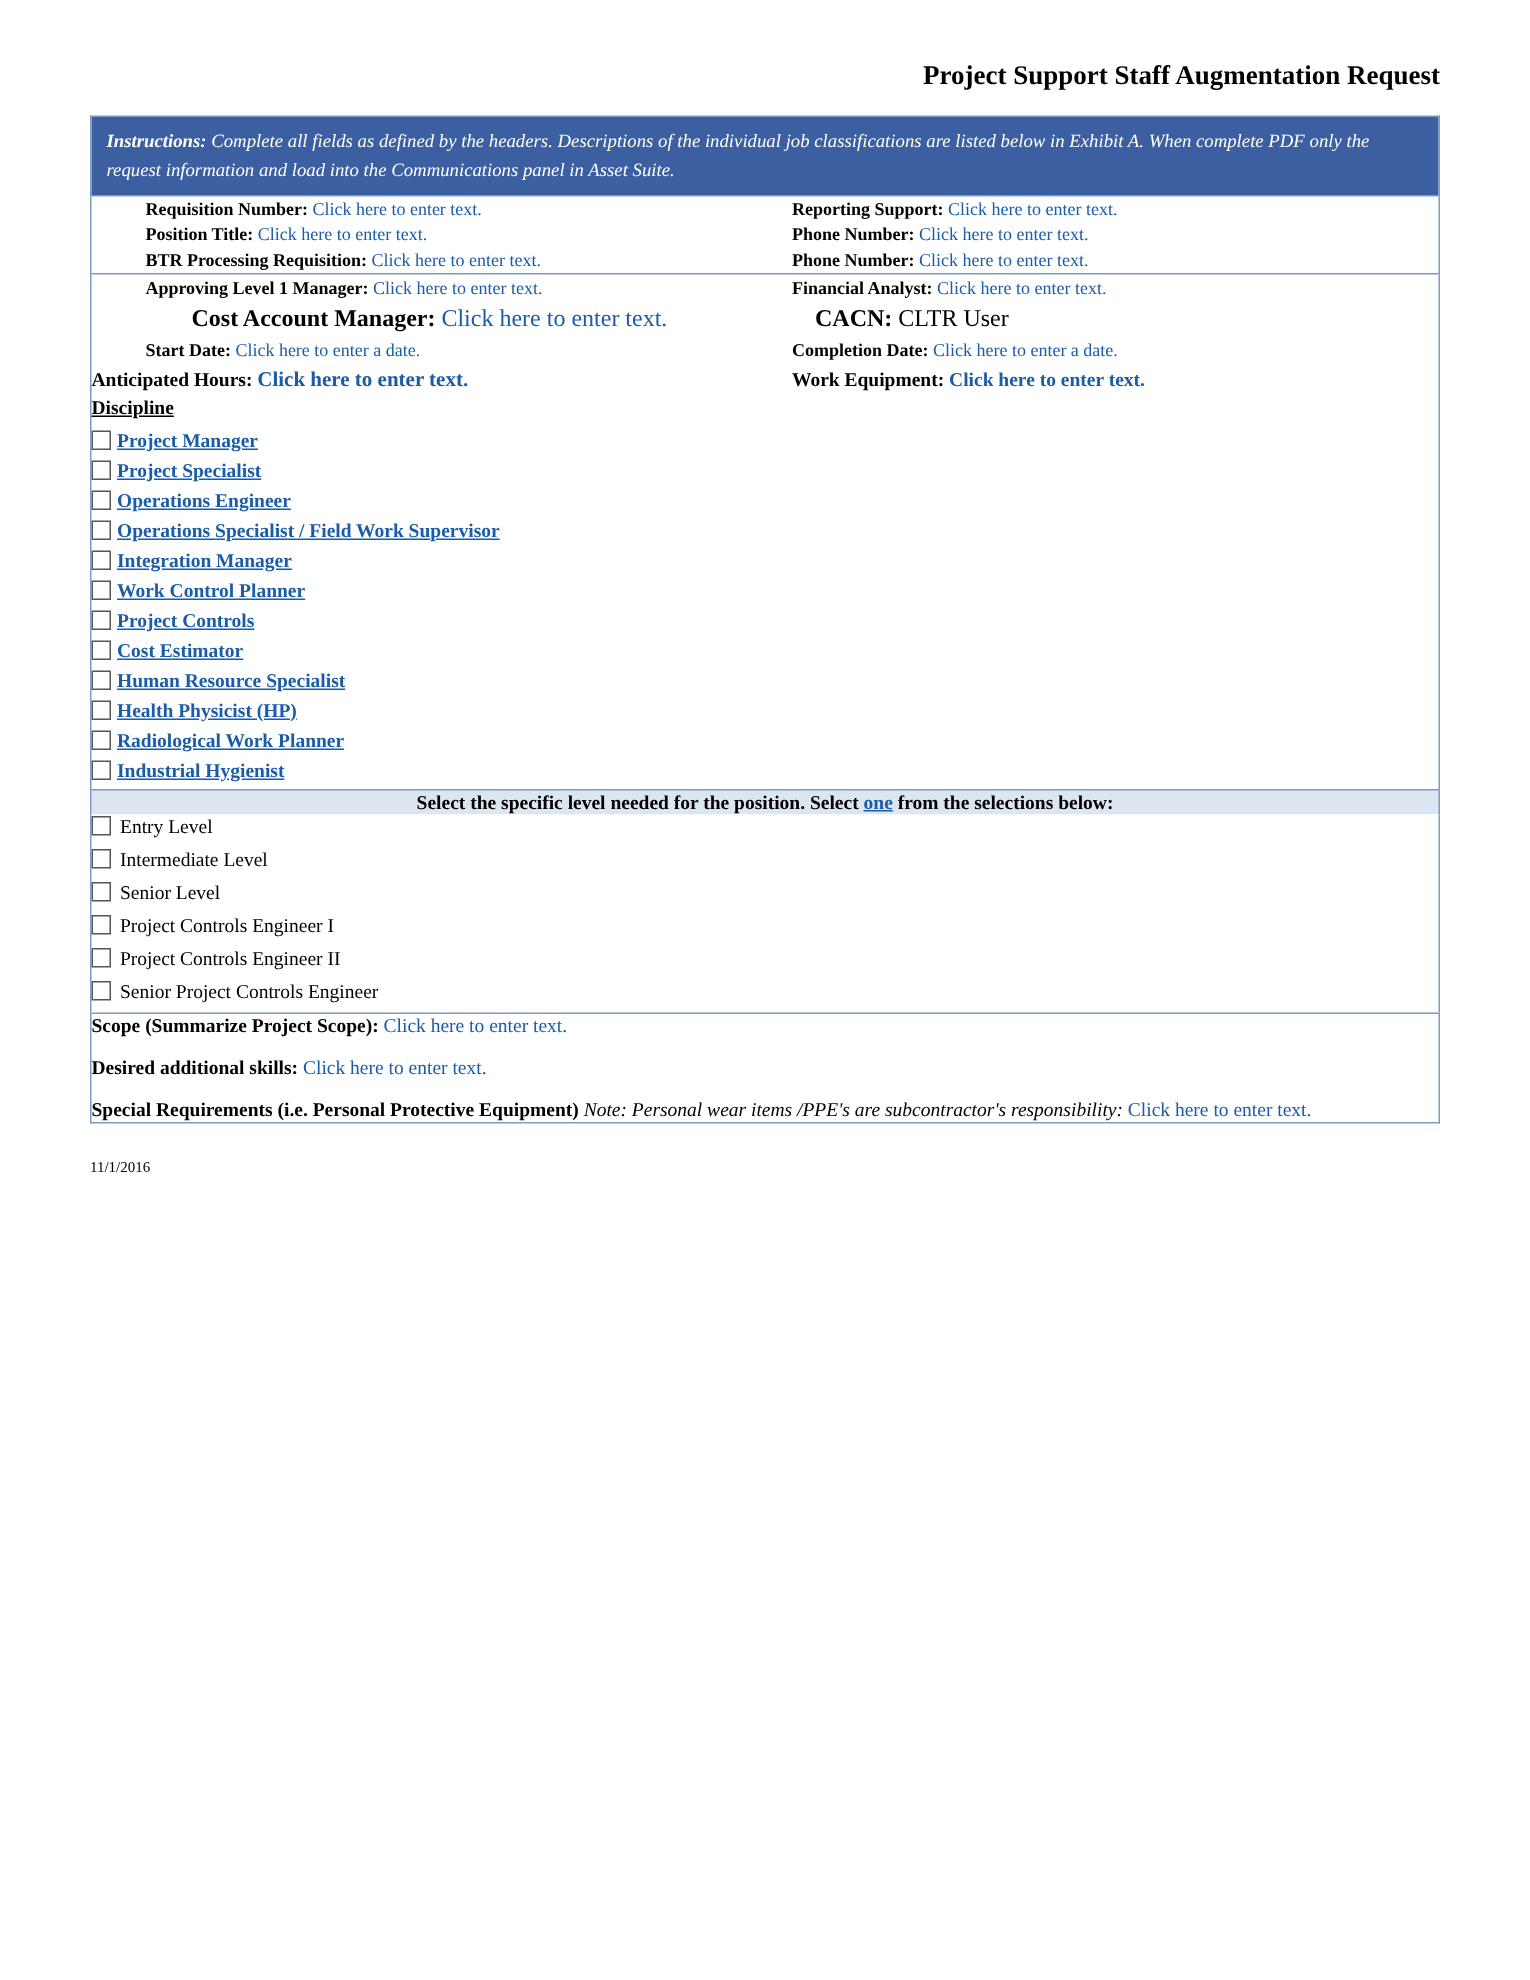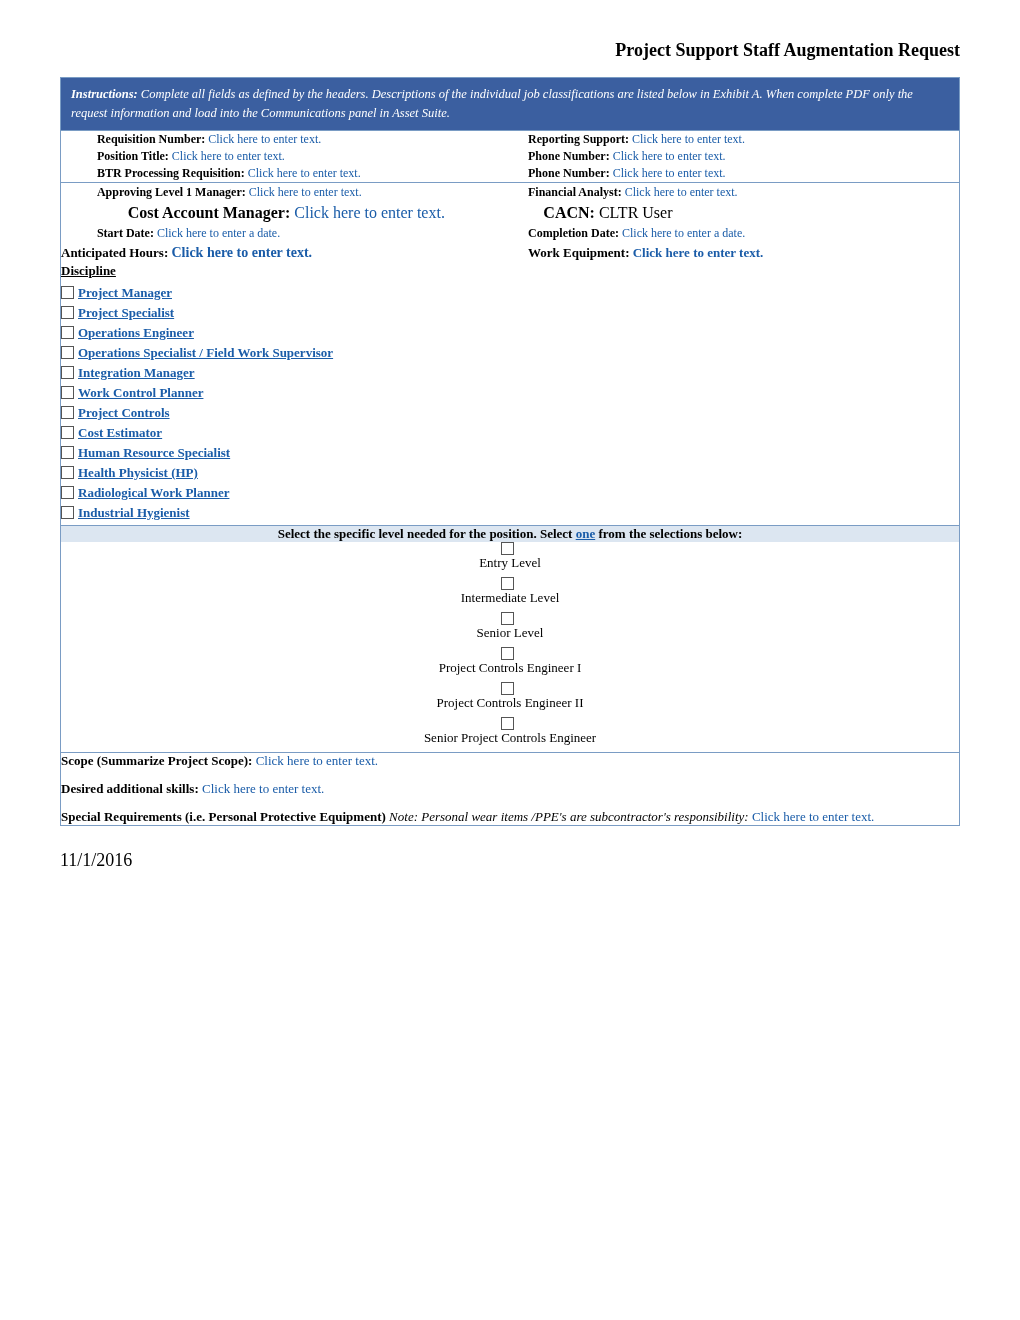--- a/index.html
+++ b/index.html
@@ -135,7 +135,6 @@
       align-items: center;
       margin-bottom: 6px;
       font-size: 13px;
-      flex-direction: column;
     }
     .level-checkbox-item input[type="checkbox"] {
       margin-right: 6px;

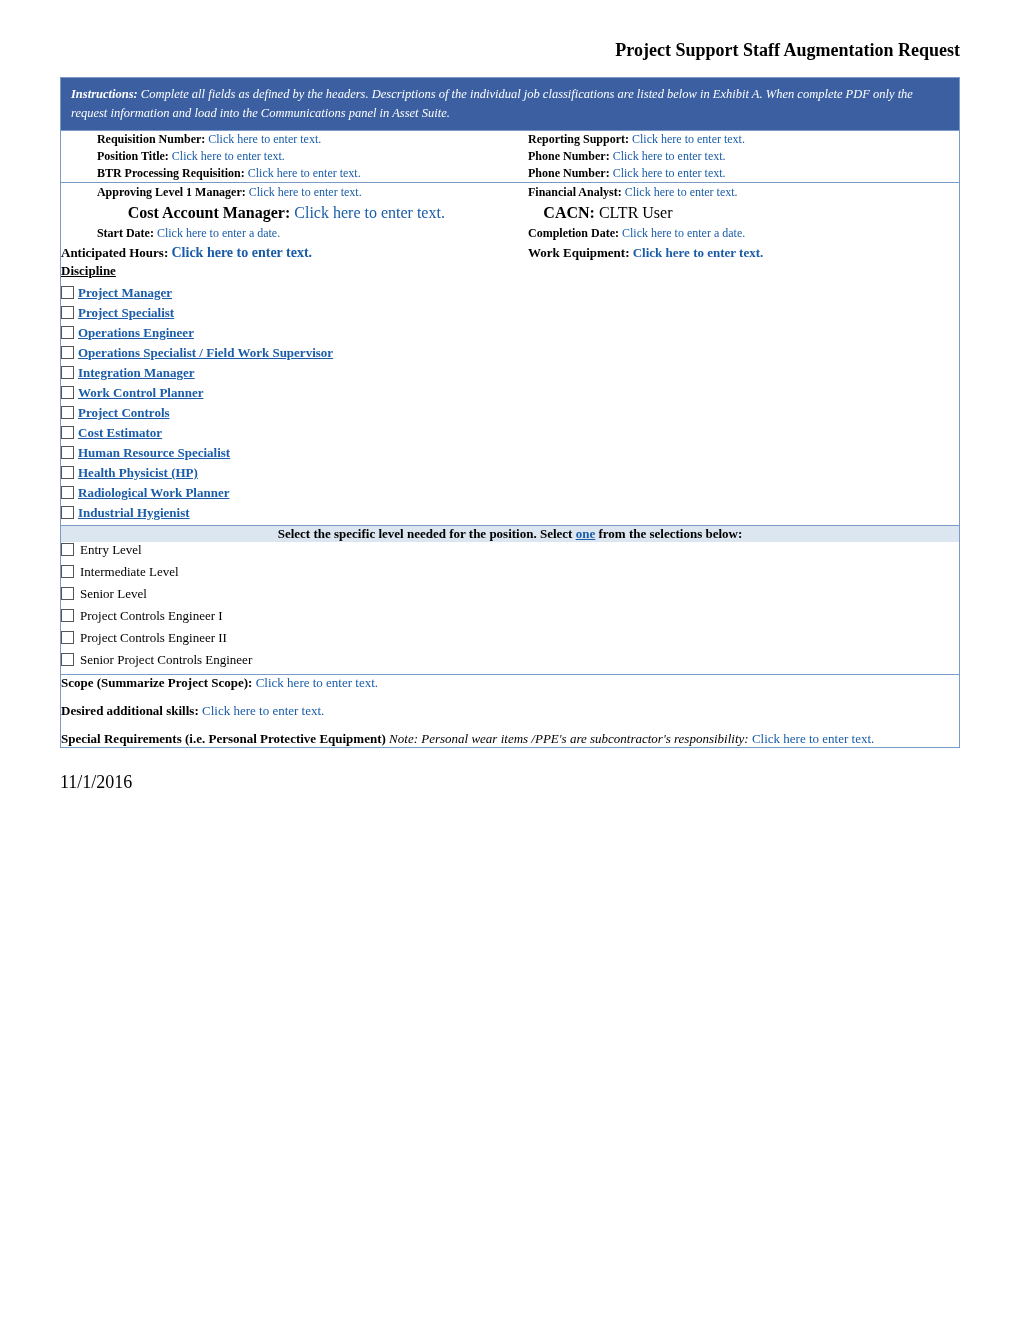--- a/index.html
+++ b/index.html
@@ -161,7 +161,7 @@
     }
     .footer-date {
       margin-top: 24px;
-      font-size: 18px;
+      font-size: 10px;
     }
     .divider-row {
       border-top: 1px solid #7a9cc4;

